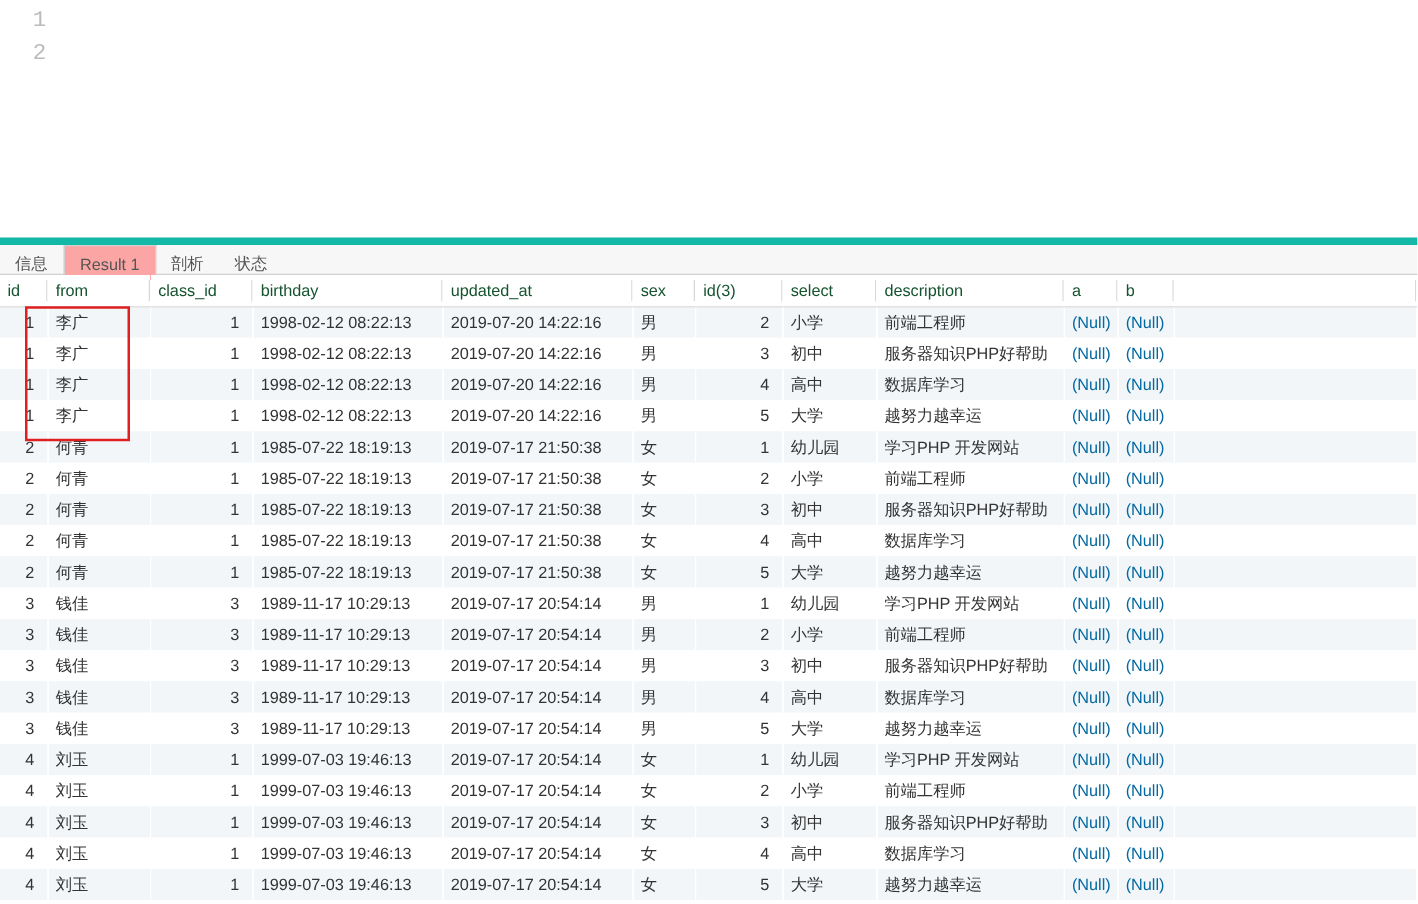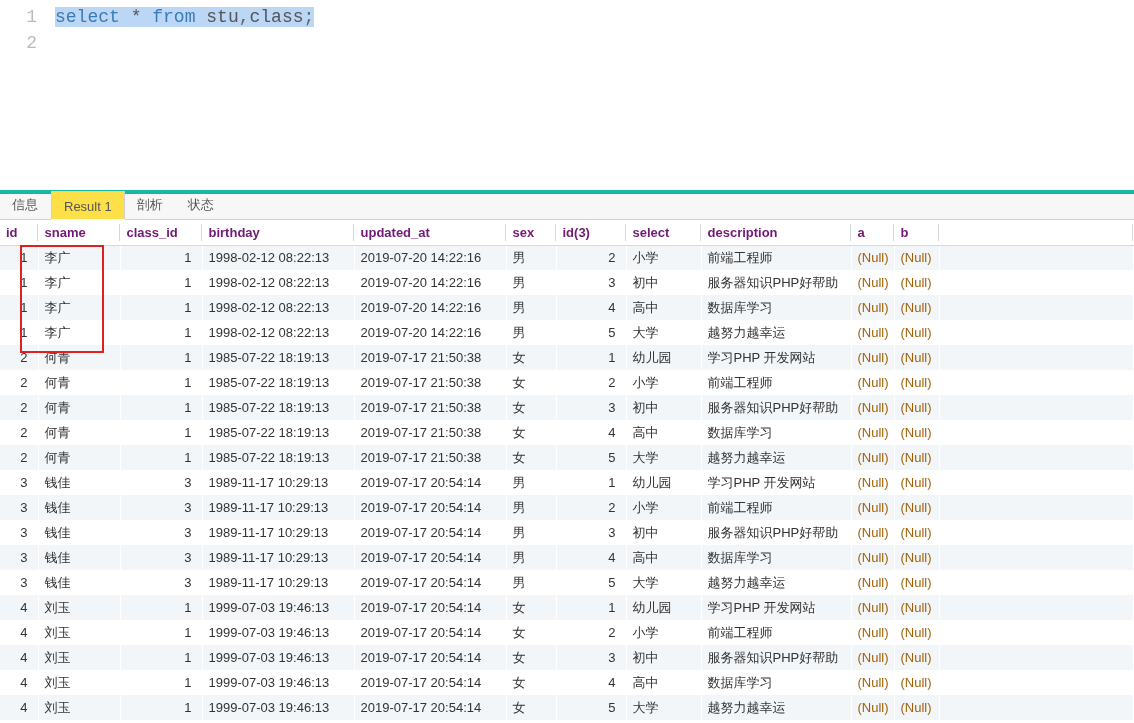--- a/index.html
+++ b/index.html
@@ -133,7 +133,6 @@
 <div class="editor" id="editor">
     <div class="line">
       <div class="gutter">1</div>
-      <div class="code"><span class="kw sel">select</span><span class="sel"> </span><span class="star sel">*</span><span class="sel"> </span><span class="kw sel">from</span><span class="sel"> </span><span class="ident sel">stu</span><span class="punct sel">,</span><span class="ident sel">class</span><span class="punct sel">;</span></div>
     </div>
     <div class="line">
       <div class="gutter">2</div>

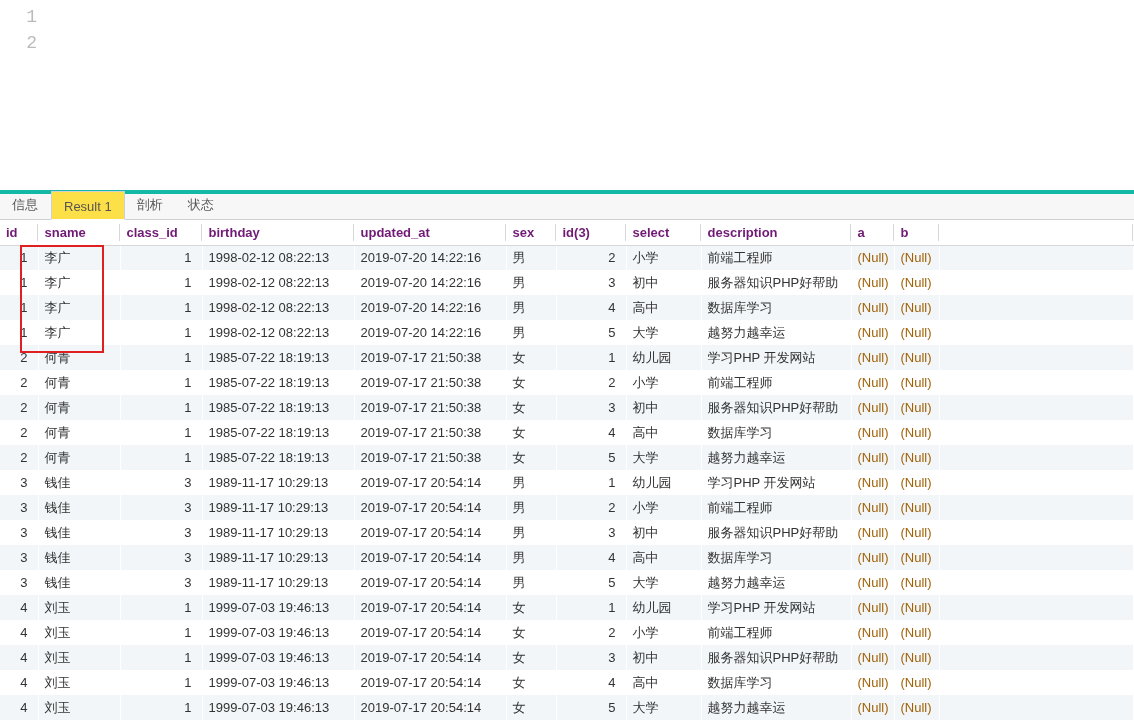--- a/index.html
+++ b/index.html
@@ -44,11 +44,11 @@
   .punct { color: #666; }
   .tabs {
     display: flex;
-    border-top: 4px solid #14b8a6;
+    border-top: 6px solid #14b8a6;
     border-bottom: 1px solid #d0d0d0;
     background: #f7f7f7;
     height: 30px;
-    align-items: flex-end;
+    align-items: flex-start;
     padding-left: 0;
   }
   .tab {

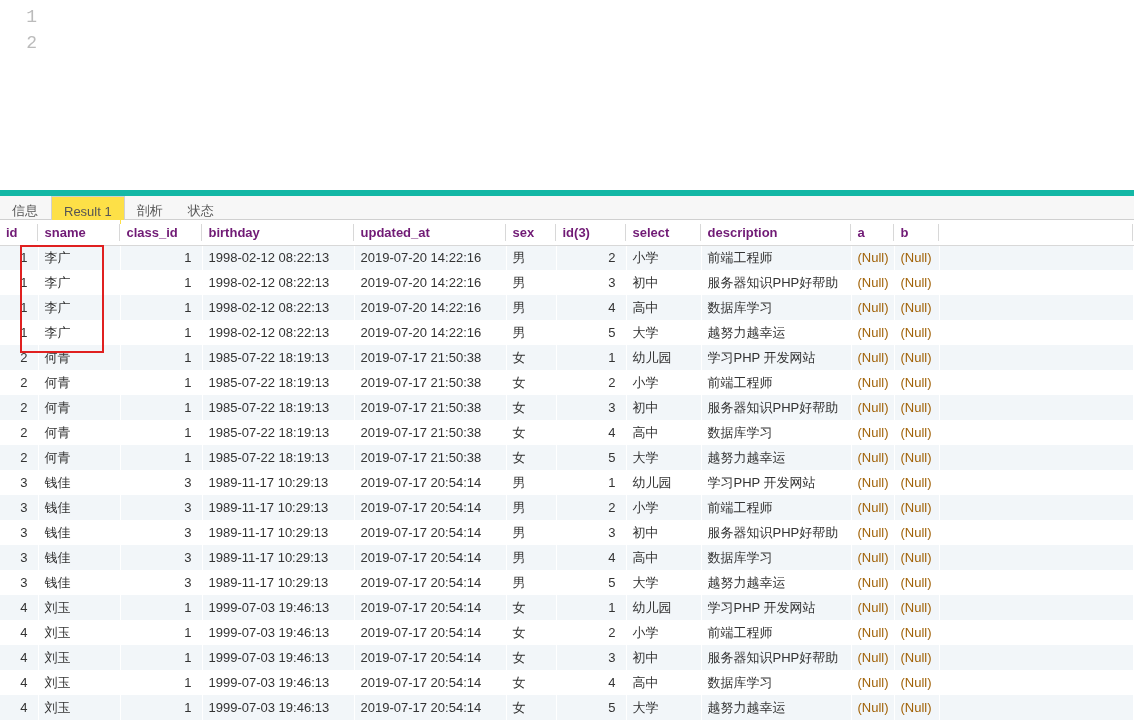--- a/index.html
+++ b/index.html
@@ -61,7 +61,7 @@
     align-items: center;
   }
   .tab.active {
-    background: #fde047;
+    background: #fca5a5;
     border-top: 1px solid #d0d0d0;
     border-left: 1px solid #d0d0d0;
     border-right: 1px solid #d0d0d0;

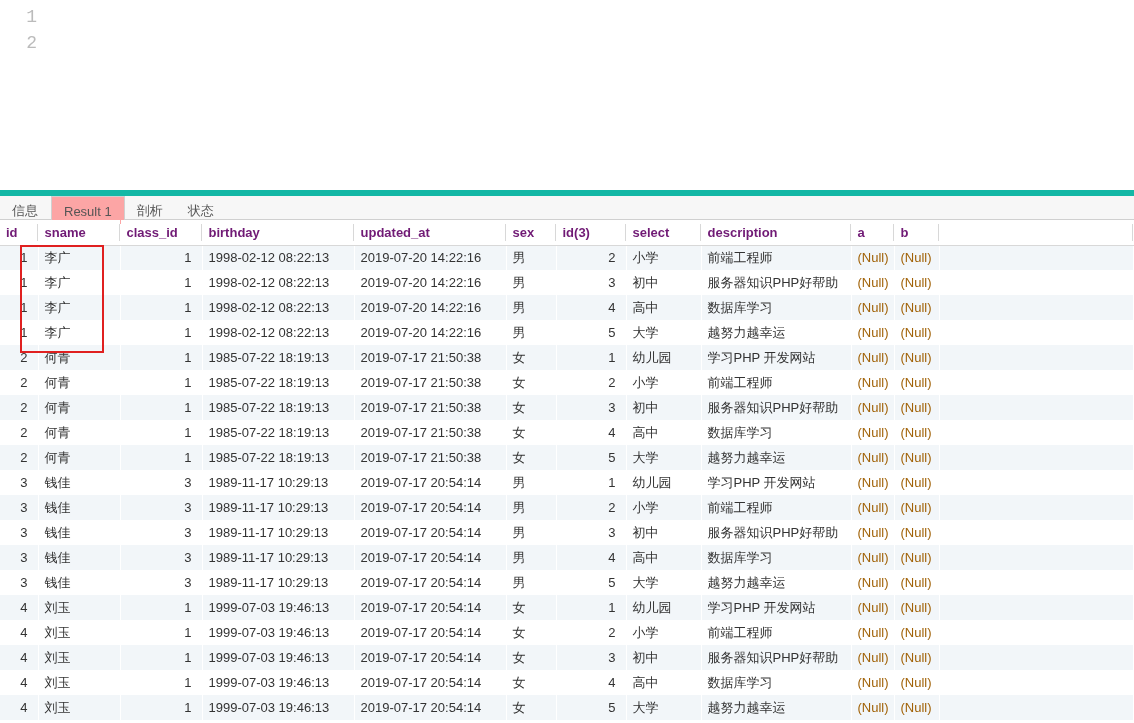--- a/index.html
+++ b/index.html
@@ -90,9 +90,8 @@
   thead th {
     background: #fff;
     border-bottom: 1px solid #d8d8d8;
-    color: #701a75;
+    color: #14532d;
     position: relative;
-    font-weight: bold;
   }
   thead th::after {
     content: "";

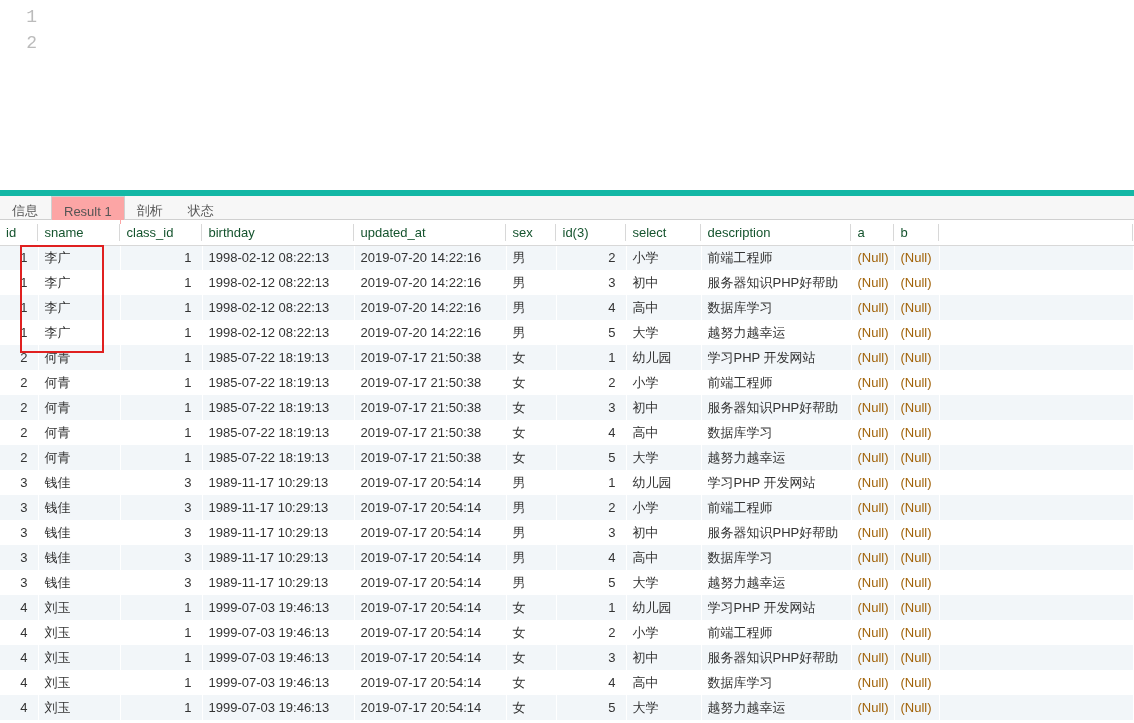--- a/index.html
+++ b/index.html
@@ -165,7 +165,7 @@
     <thead>
         <tr id="thead-row">
           <th>id</th>
-          <th>sname</th>
+          <th>from</th>
           <th>class_id</th>
           <th>birthday</th>
           <th>updated_at</th>

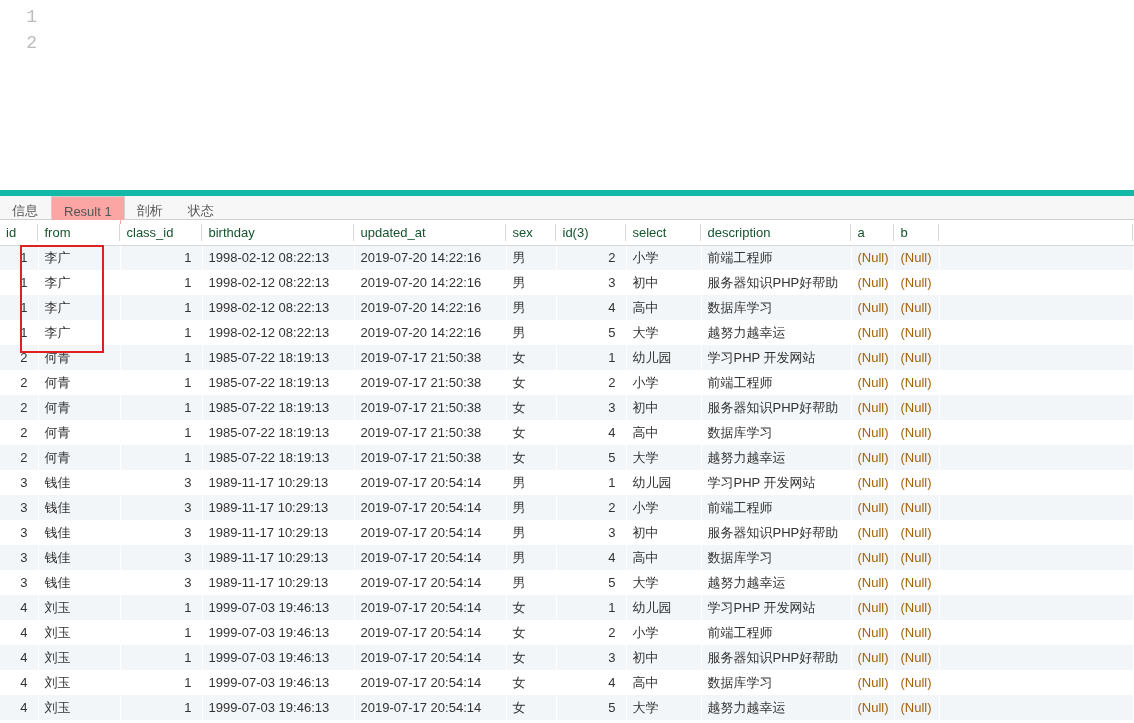--- a/index.html
+++ b/index.html
@@ -103,7 +103,7 @@
   tbody tr:nth-child(odd) { background: #f2f6f9; }
   tbody tr:nth-child(even) { background: #ffffff; }
   .num { text-align: right; padding-right: 10px; }
-  .nullv { color: #a16207; }
+  .nullv { color: #0369a1; }
   .redbox {
     position: absolute;
     left: 20px;

